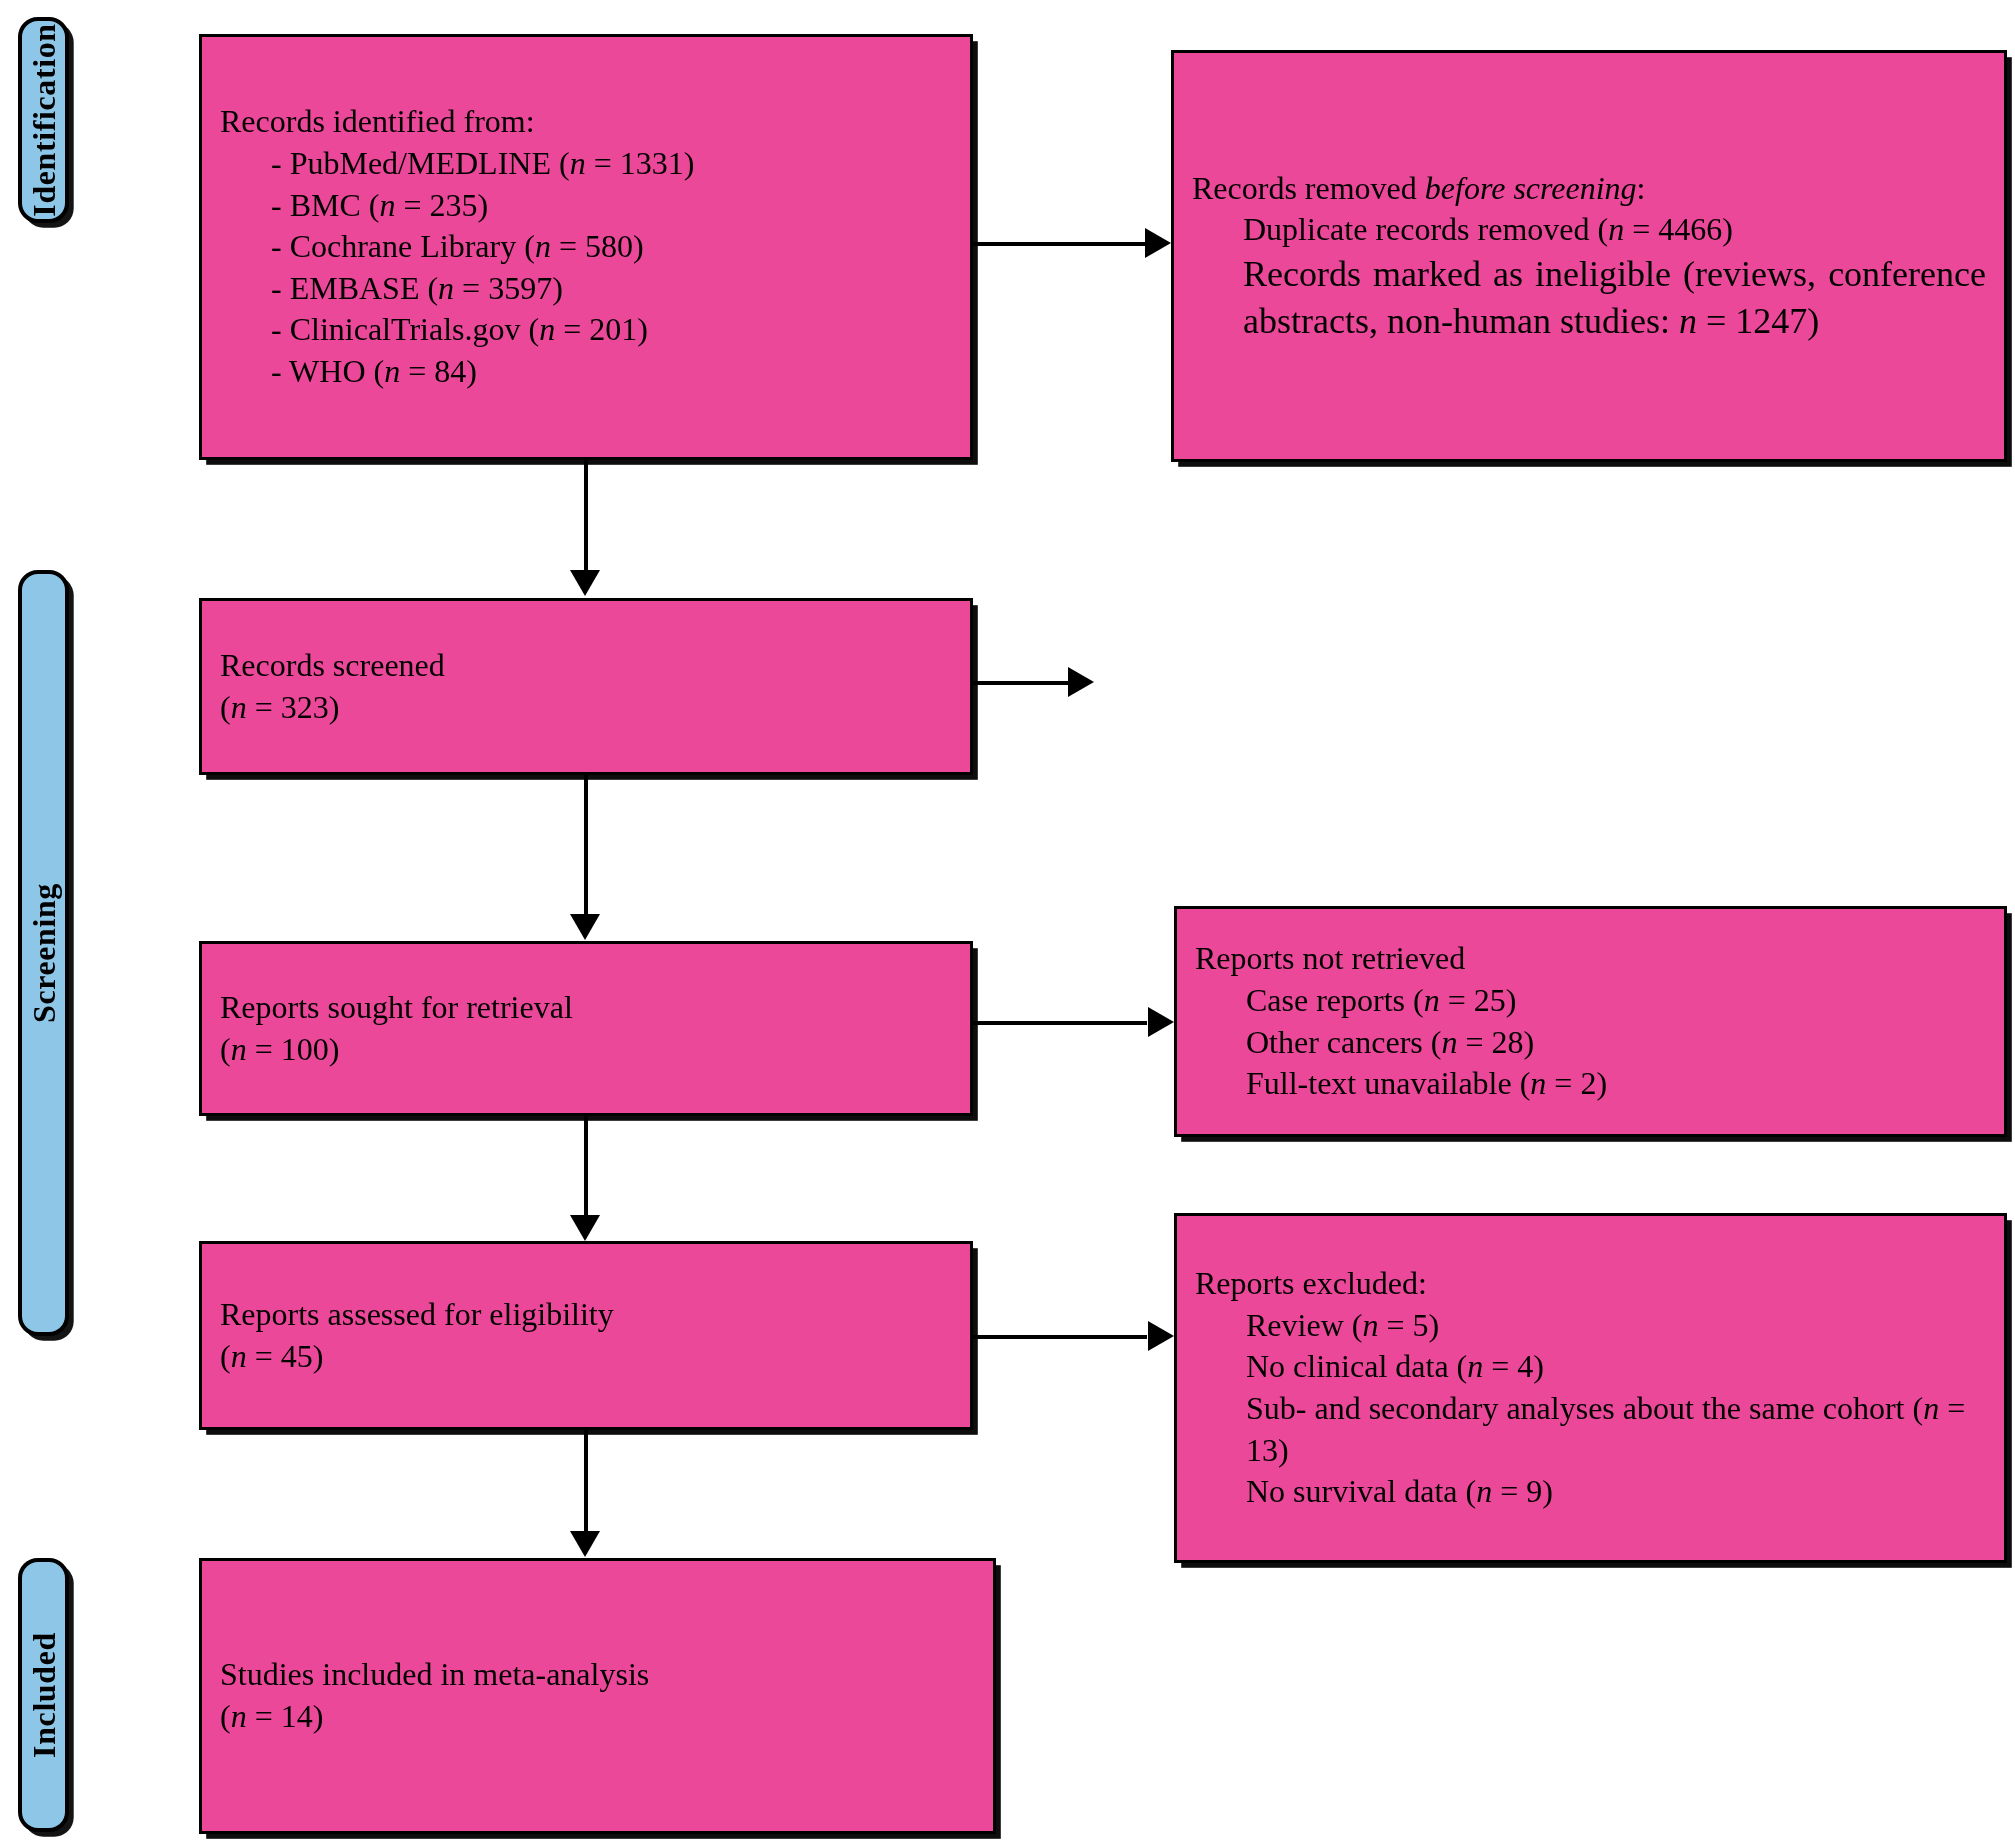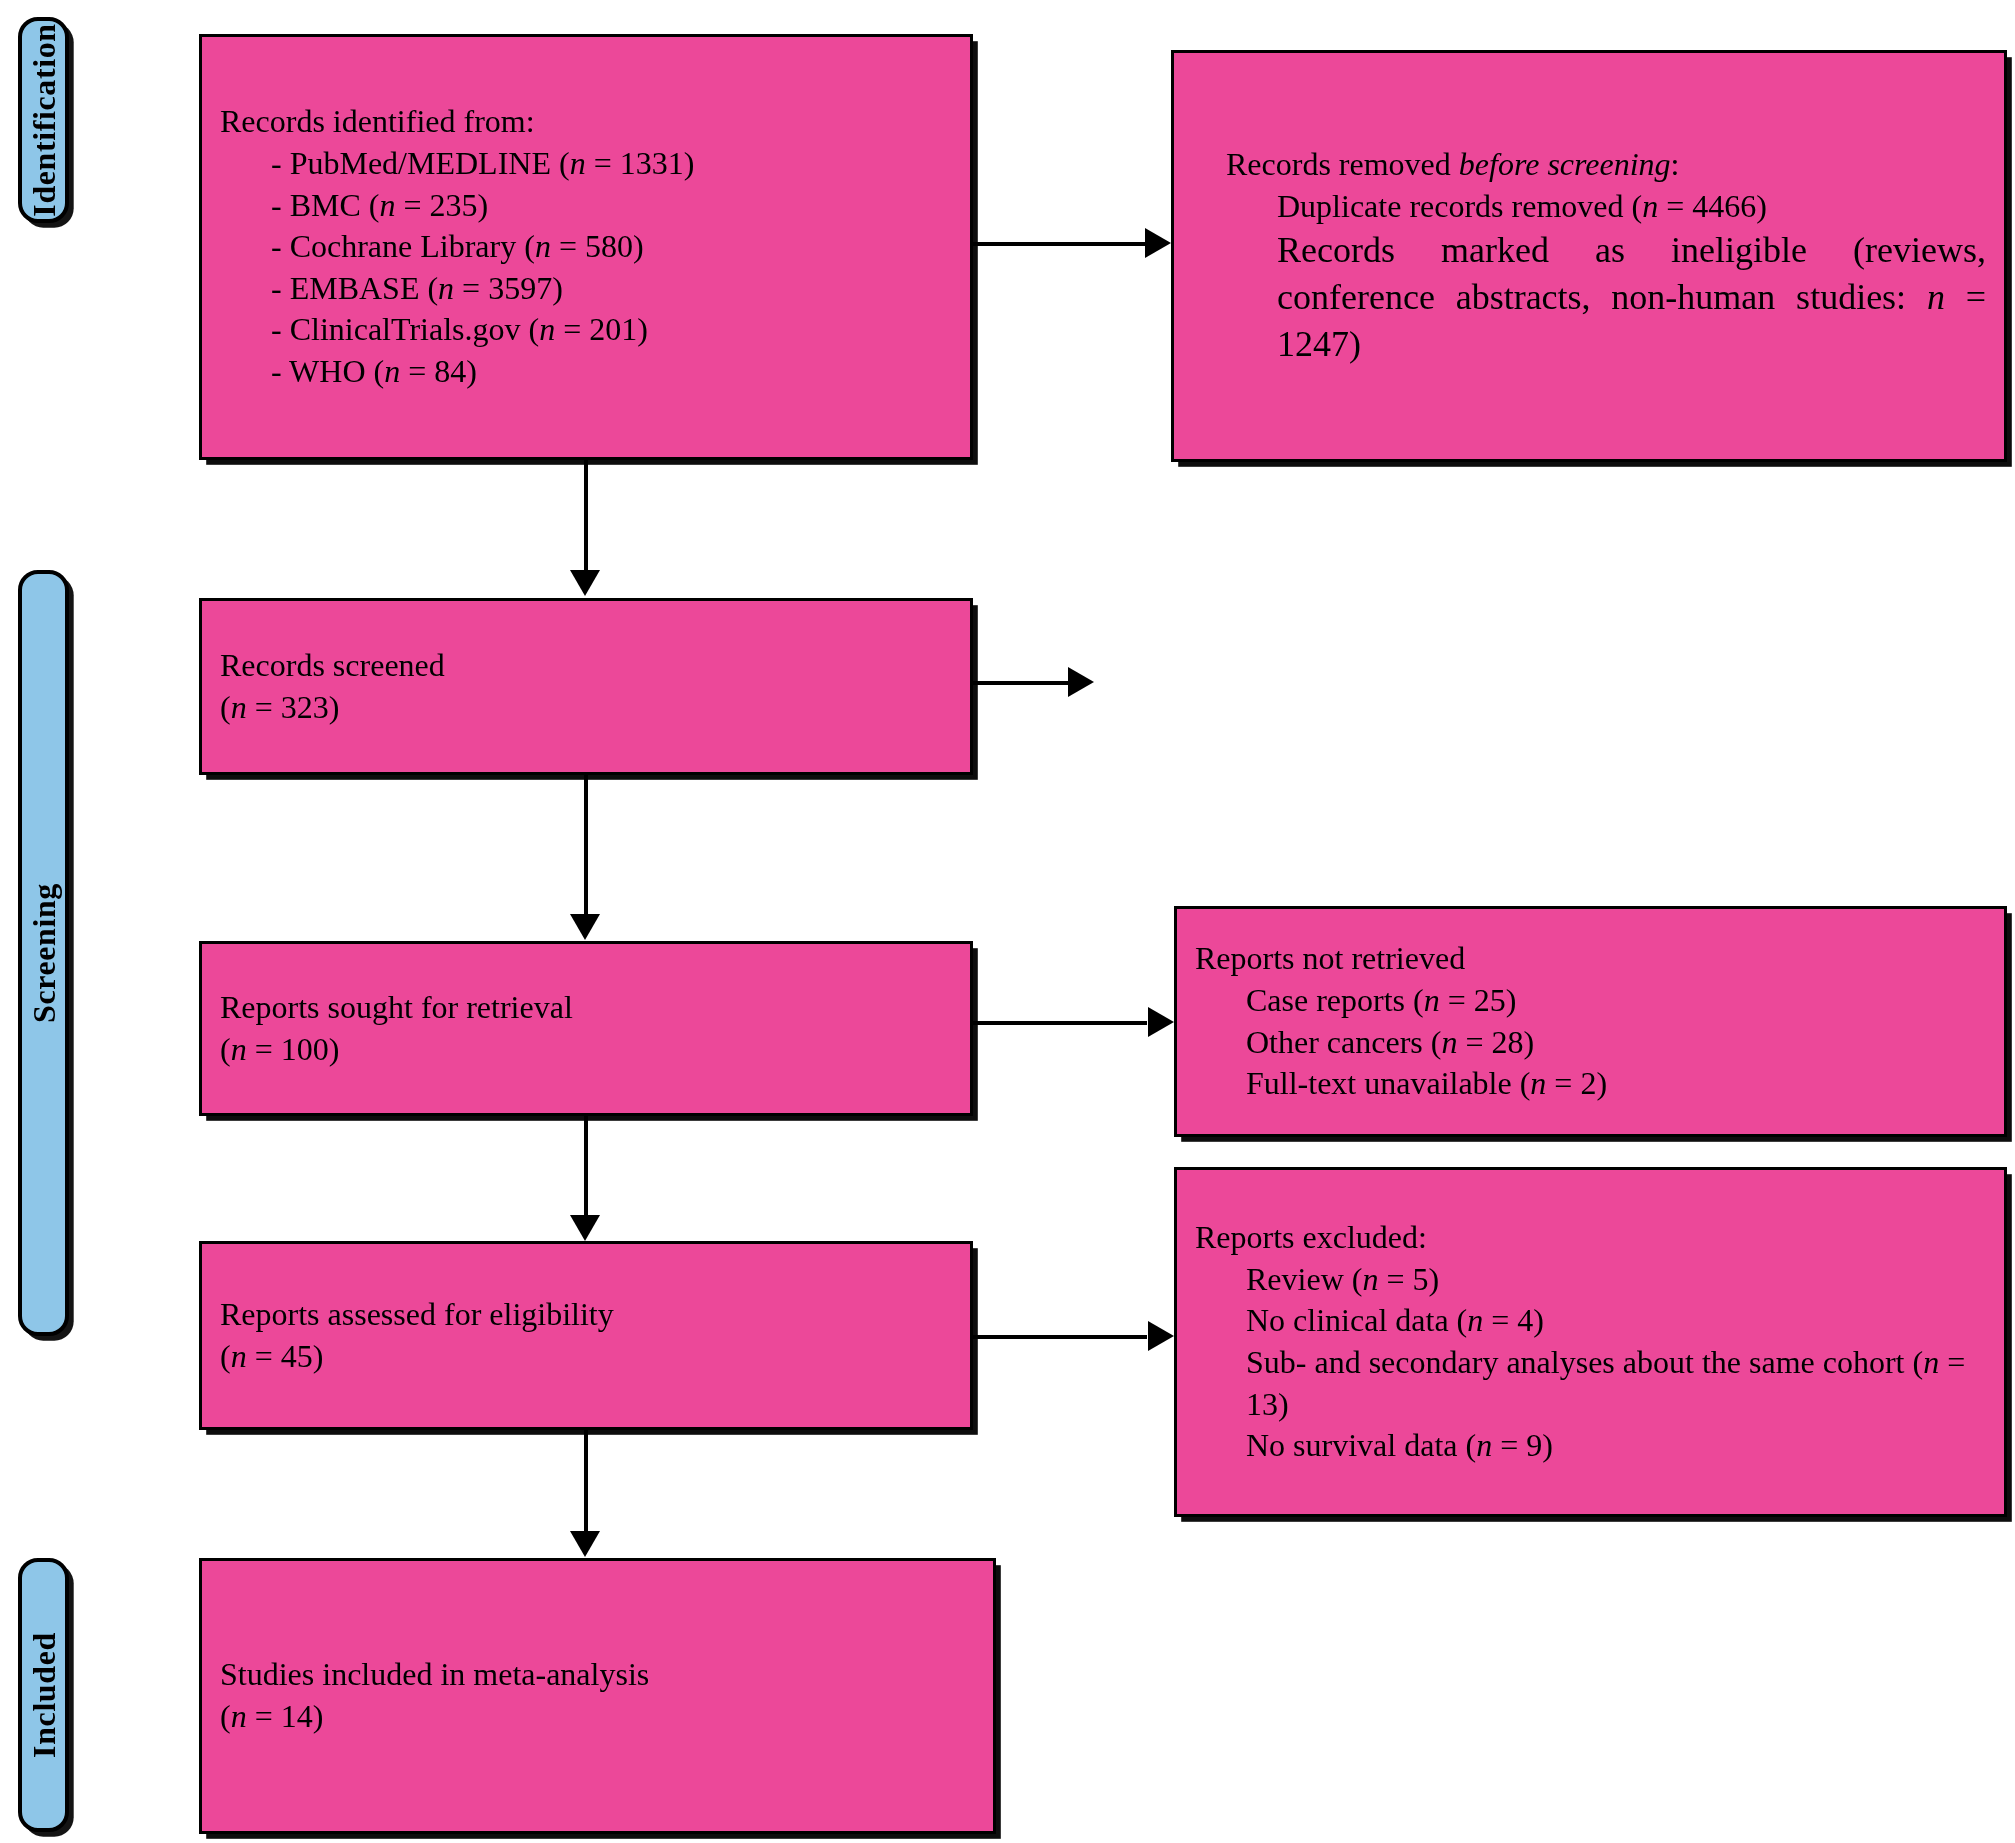--- a/index.html
+++ b/index.html
@@ -96,7 +96,7 @@
     </div>
   </div>
 
-  <div class="fbox" style="left:1171px;top:50px;width:836px;height:412px;padding-left:34px;">
+  <div class="fbox" style="left:1171px;top:50px;width:836px;height:412px;">
     <div class="txt">
       <span><span>Records removed </span><em class="it">before screening</em><span>:</span></span>
       <span class="hang txt justify" style="padding:0 0 0 51px;font-size:32px;line-height:1.30;">Duplicate records removed (<i>n</i> = 4466)</span>

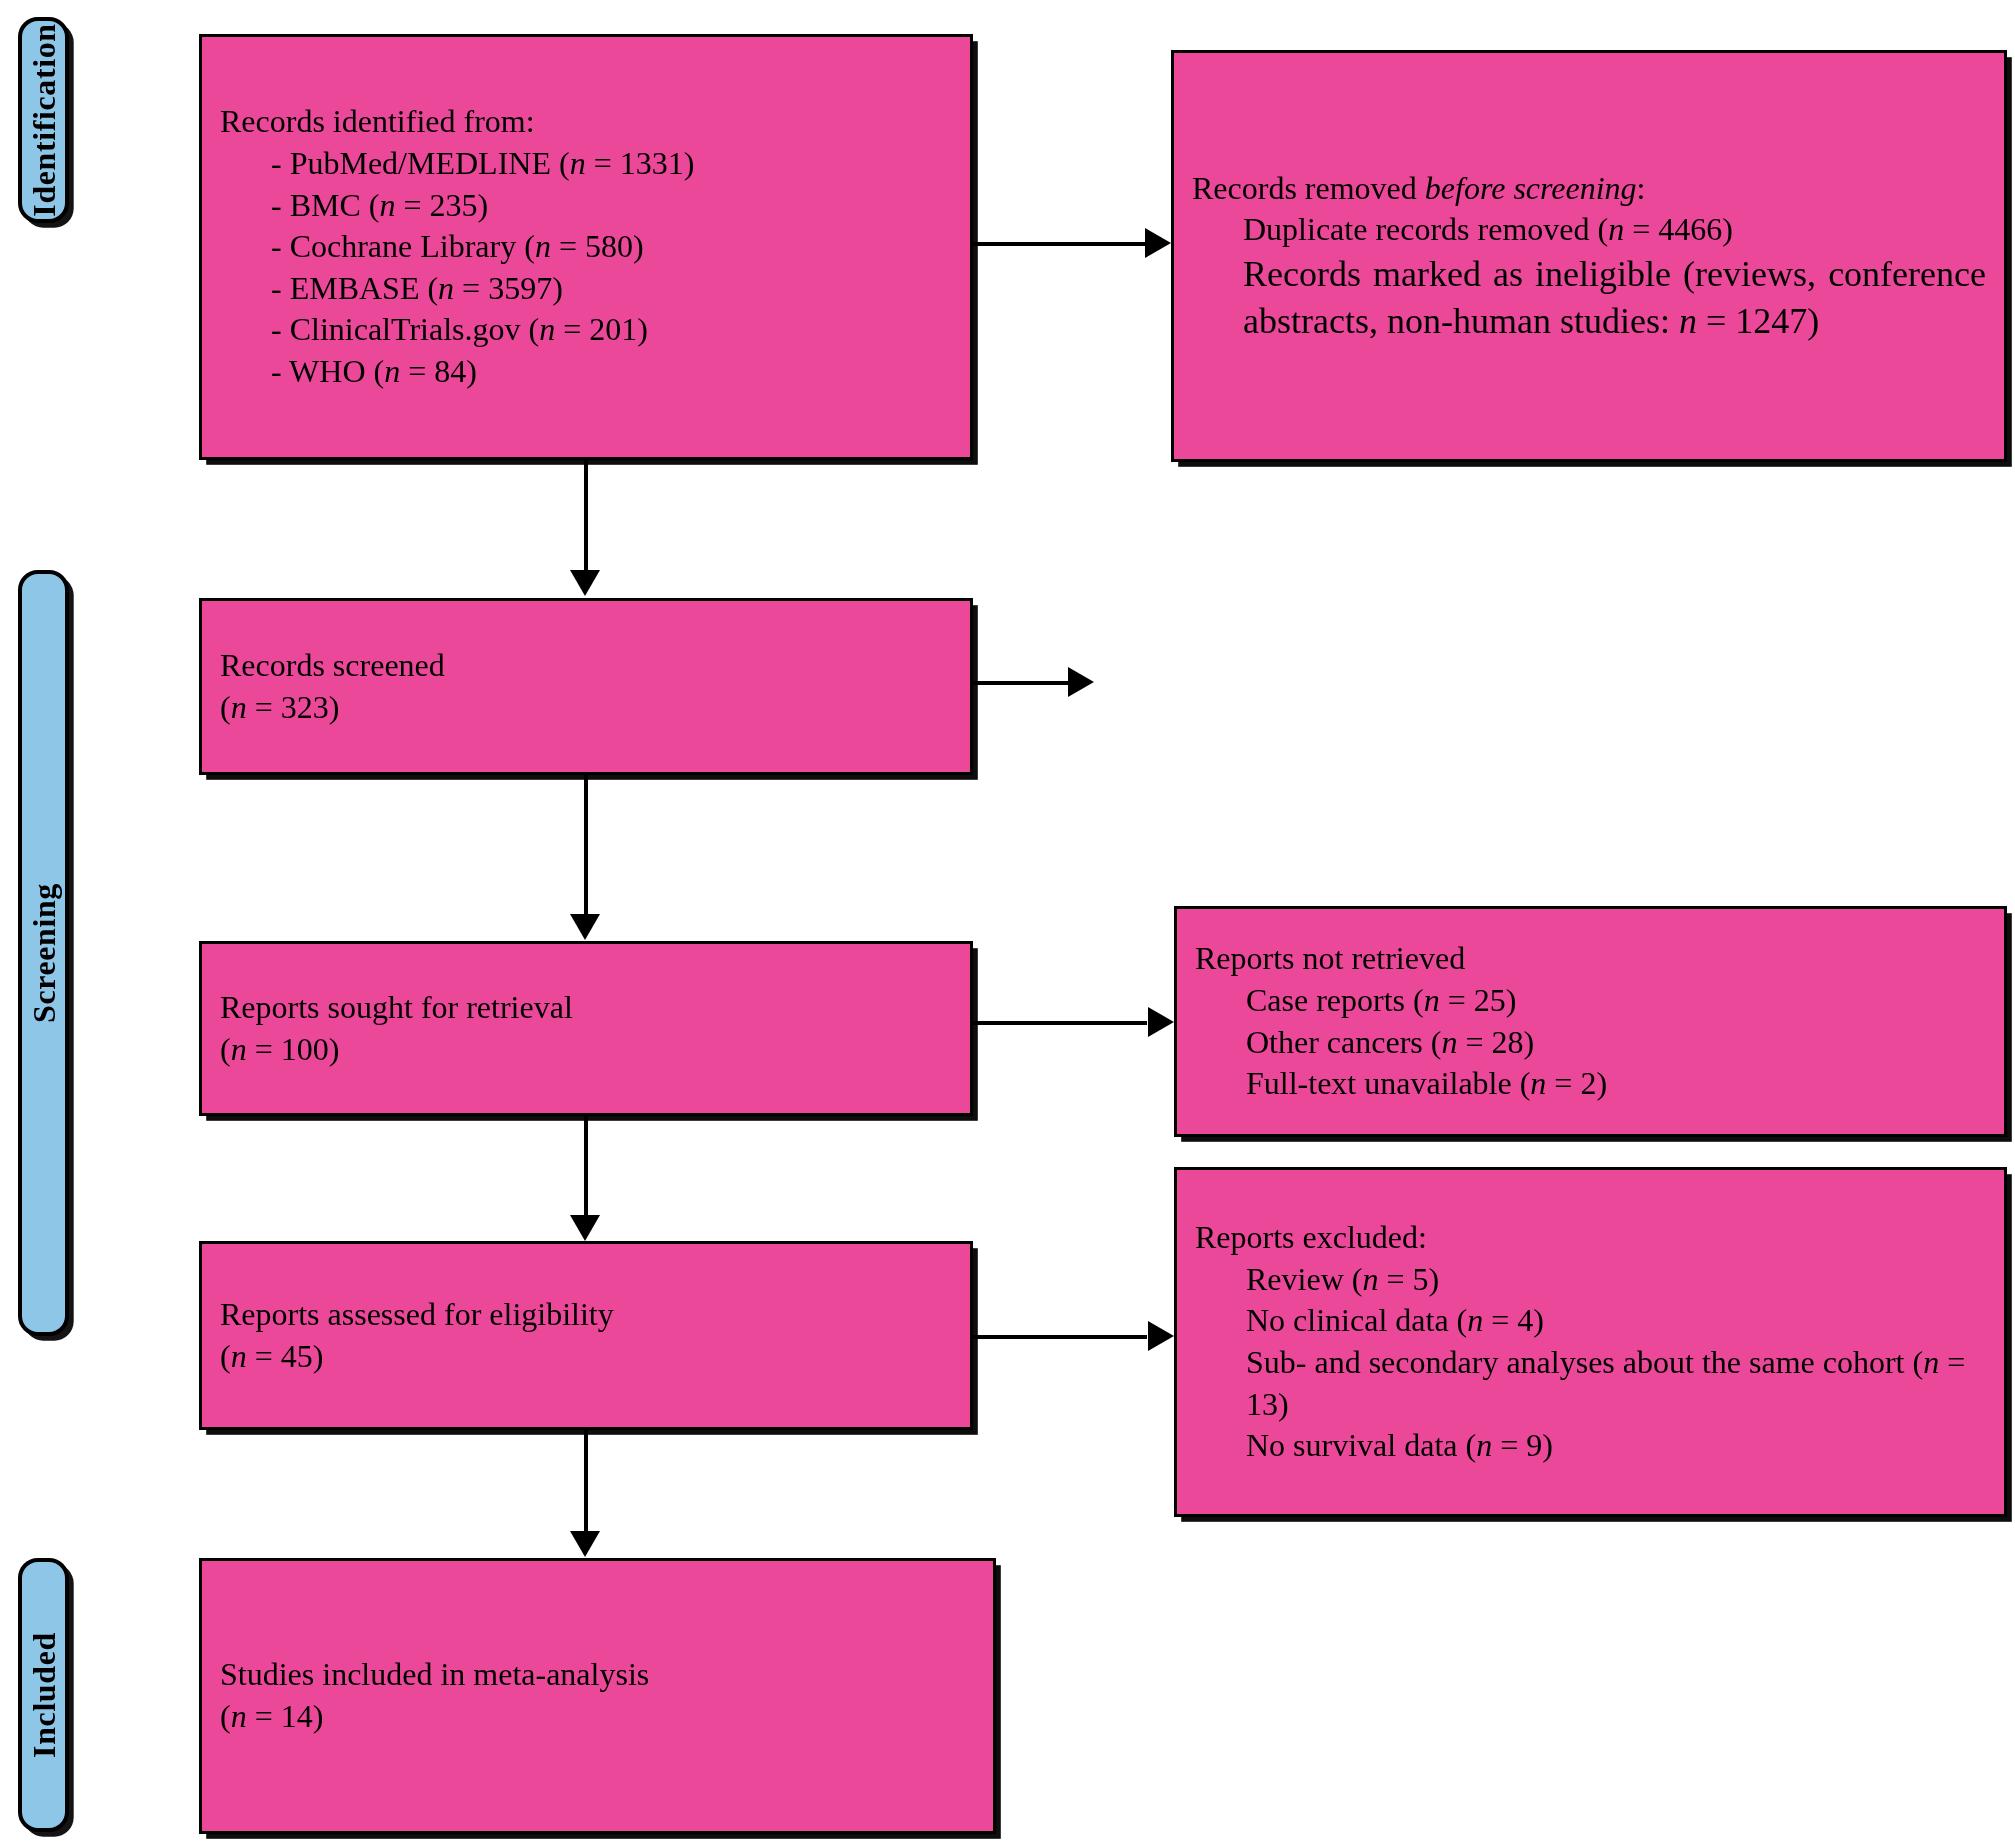--- a/index.html
+++ b/index.html
@@ -135,7 +135,7 @@
     </div>
   </div>
 
-  <div class="fbox" style="left:1174px;top:1167px;width:833px;height:350px;">
+  <div class="fbox" style="left:1174px;top:1213px;width:833px;height:350px;">
     <div class="txt">
       <span style="display:block">Reports excluded:</span>
       <span class="indent">Review (<i>n</i> = 5)</span>

